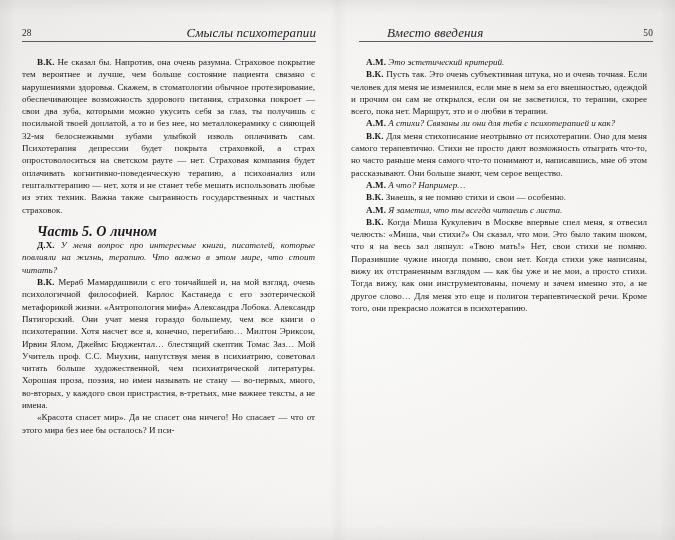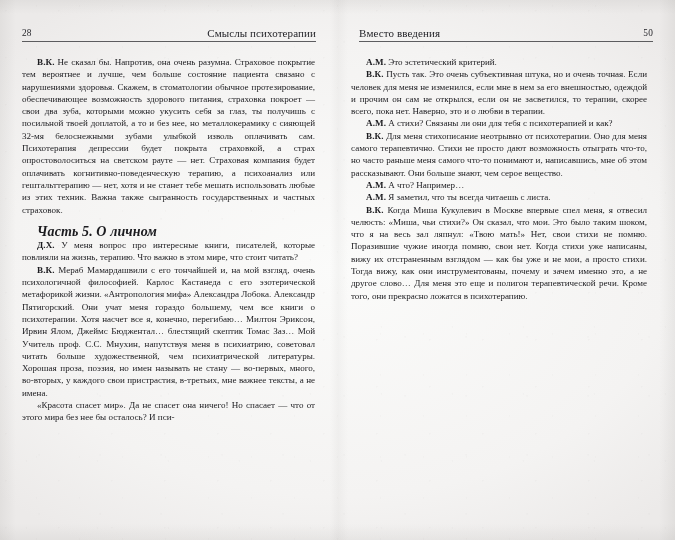--- a/index.html
+++ b/index.html
@@ -87,8 +87,10 @@
     letter-spacing: 0.2px;
   }
   .running-head .title {
-    font-size: 11px;
+    font-style: italic;
+    font-size: 13px;
     letter-spacing: 0.1px;
+    margin-left: 28px;
   }
   .head-rule {
     position: absolute;

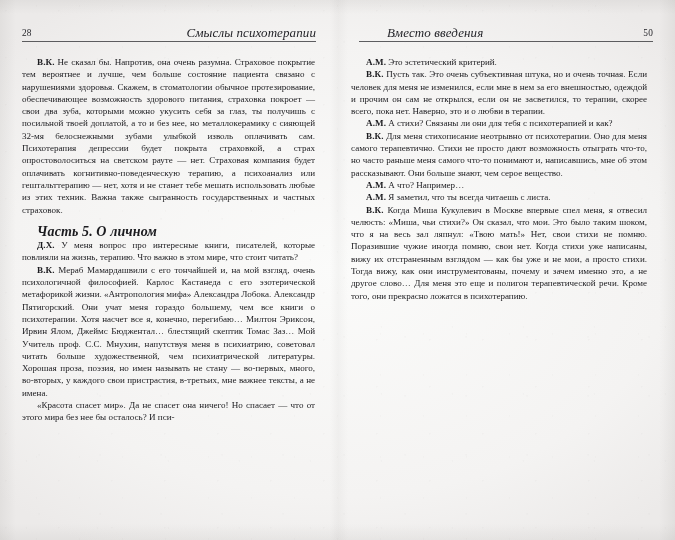--- a/index.html
+++ b/index.html
@@ -130,6 +130,7 @@
     letter-spacing: 0.1px;
   }
   .q {
+    font-style: italic;
   }
   .em {
   }

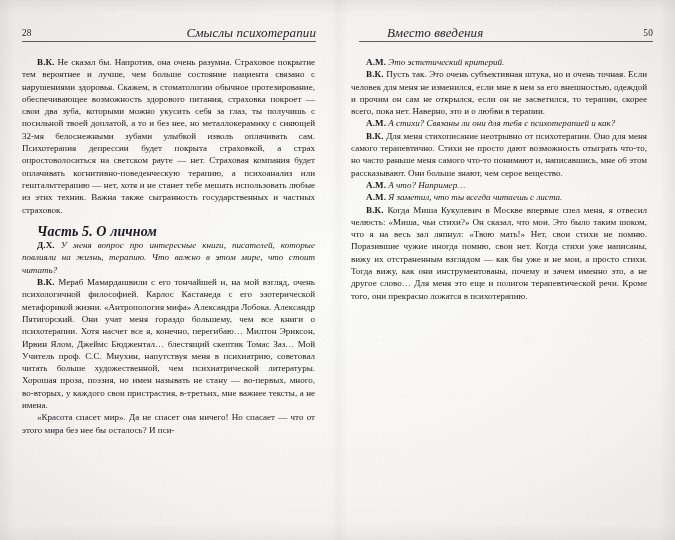--- a/index.html
+++ b/index.html
@@ -199,7 +199,7 @@
 
       <p><span class="speaker">А.М.</span> <span class="q">Это эстетический критерий.</span></p>
 
-      <p><span class="speaker">В.К.</span> <span>Пусть так. Это очень субъективная штука, но и очень точная. Если человек для меня не изменился, если мне в нем за его внешностью, одеждой и прочим он сам не открылся, если он не засветился, то терапии, скорее всего, пока нет. Наверно, это и о любви в терапии.</span></p>
+      <p><span class="speaker">В.К.</span> <span>Пусть так. Это очень субъективная штука, но и очень точная. Если человек для меня не изменился, если мне в нем за его внешностью, одеждой и прочим он сам не открылся, если он не засветился, то терапии, скорее всего, пока нет. Маршрут, это и о любви в терапии.</span></p>
 
       <p><span class="speaker">А.М.</span> <span class="q">А стихи? Связаны ли они для тебя с психотерапией и как?</span></p>
 

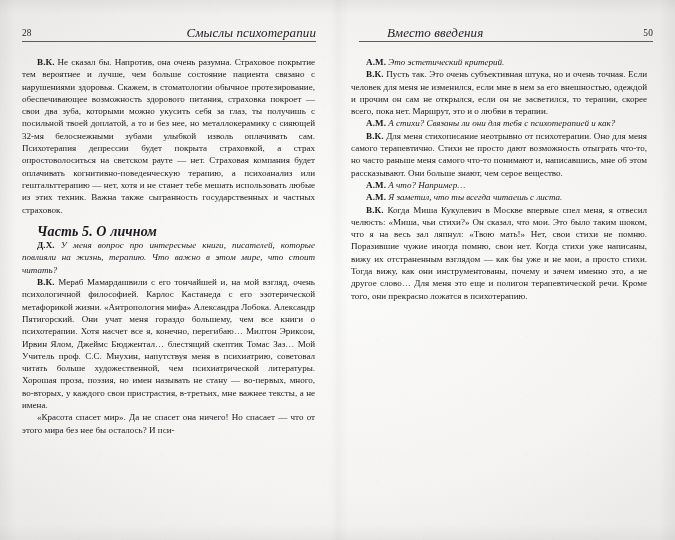--- a/index.html
+++ b/index.html
@@ -207,6 +207,7 @@
 
       <p><span class="speaker">А.М.</span> <span class="q">А что? Например…</span></p>
 
+      <p><span class="speaker">В.К.</span> <span>Знаешь, я не помню стихи и свои — особенно.</span></p>
 
       <p><span class="speaker">А.М.</span> <span class="q">Я заметил, что ты всегда читаешь с листа.</span></p>
 

